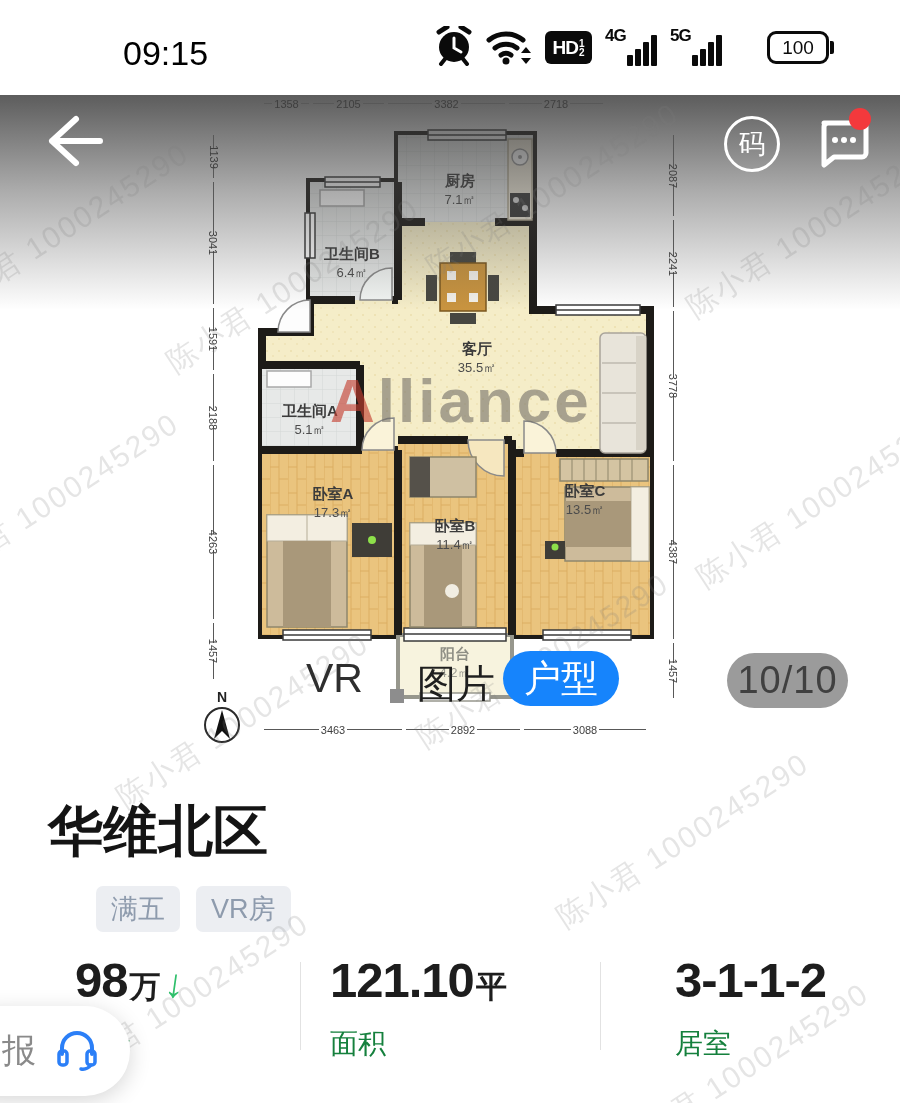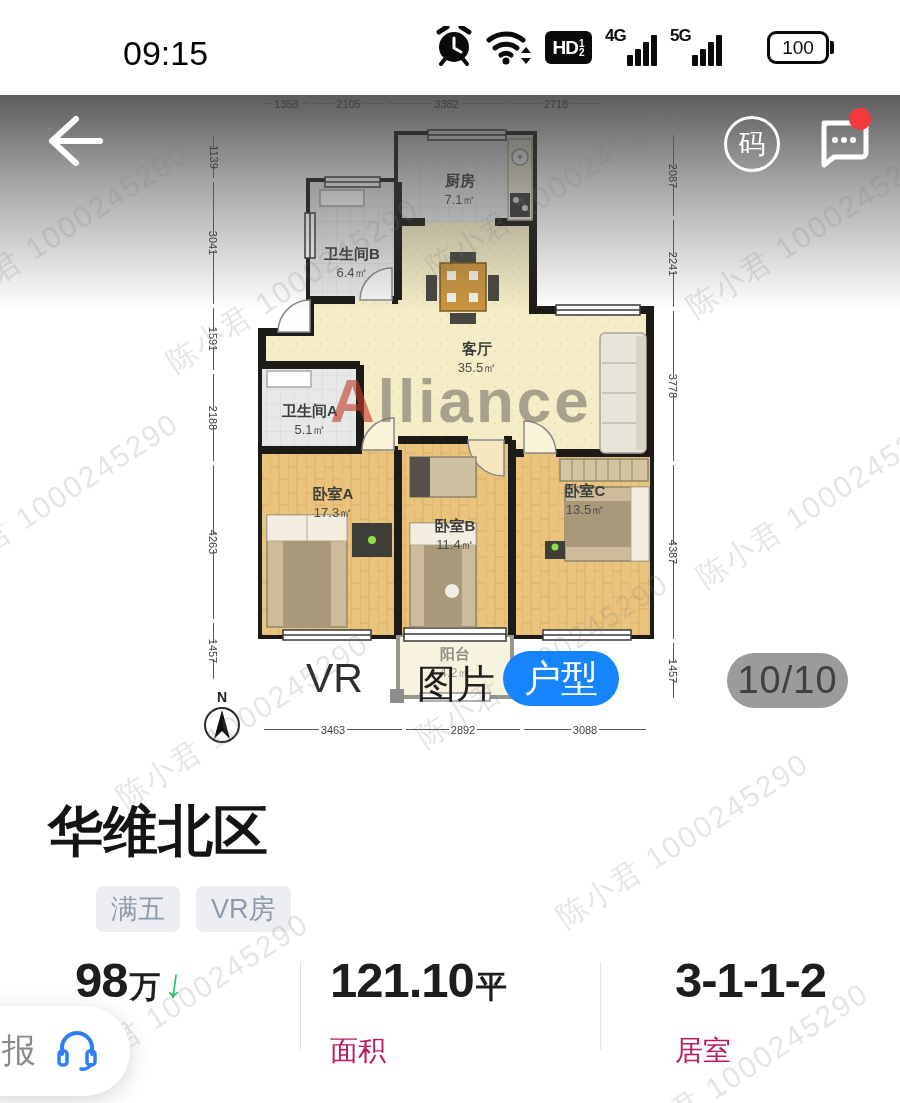--- a/index.html
+++ b/index.html
@@ -77,7 +77,7 @@
   .stat .vrow { display:flex; align-items:baseline; }
   .stat .val { font-size:49px; font-weight:600; color:#1d1d1d; letter-spacing:-1px; }
   .stat .unit { font-size:31px; font-weight:600; color:#1d1d1d; margin-left:2px; }
-  .stat .lbl { font-size:28px; color:#be185d; margin-top:24px; }
+  .stat .lbl { font-size:28px; color:#15803d; margin-top:17px; }
   .stat-1 { left:75px; } .stat-2 { left:330px; } .stat-3 { left:675px; }
   .trend-down { font-size:40px; font-weight:700; color:#2fbf6b; margin-left:4px; transform:skewX(-8deg); }
   .vdiv { position:absolute; top:962px; width:1px; height:88px; background:#e2e2e2; z-index:4; }

